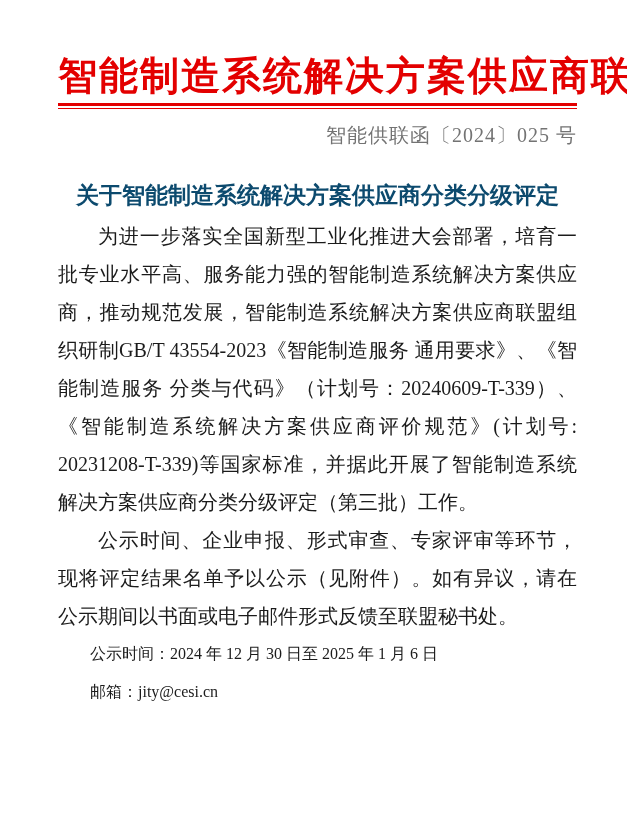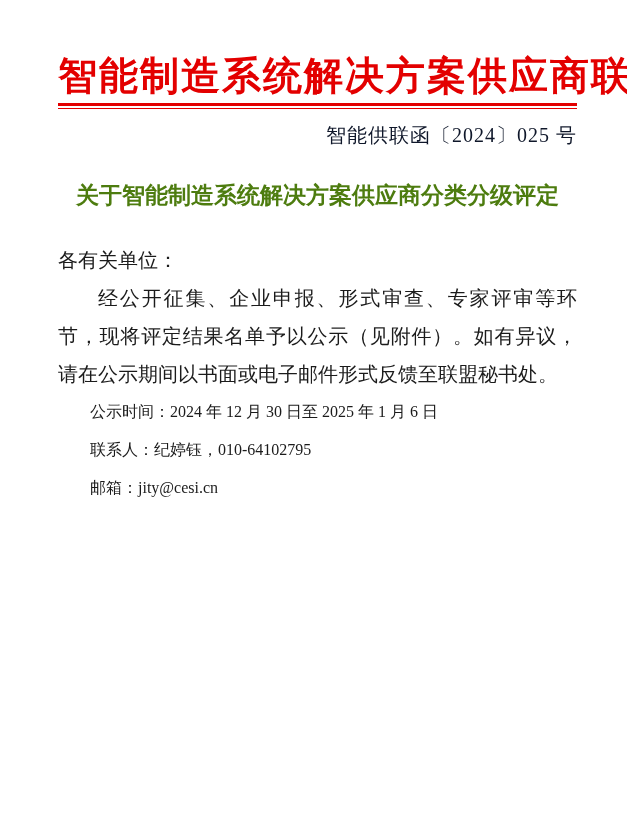--- a/index.html
+++ b/index.html
@@ -42,7 +42,7 @@
     text-align: right;
     font-size: 20px;
     letter-spacing: 1px;
-    color: #0f172a;
+    color: #737373;
   }
   .doc-title {
     margin-top: 26px;

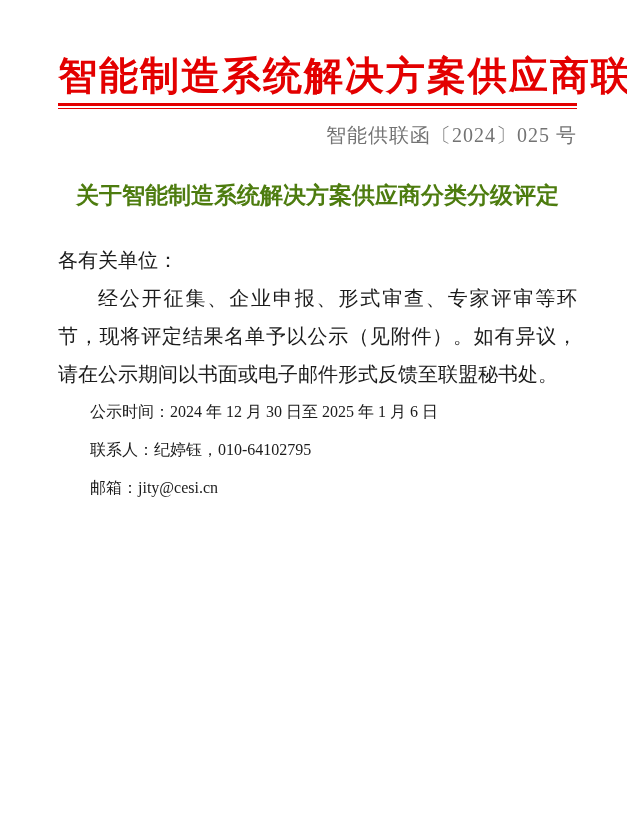--- a/index.html
+++ b/index.html
@@ -50,7 +50,7 @@
     font-size: 23px;
     font-weight: 700;
     line-height: 42px;
-    color: #4d7c0f;
+    color: #0c4a6e;
   }
   .salutation {
     margin-top: 24px;

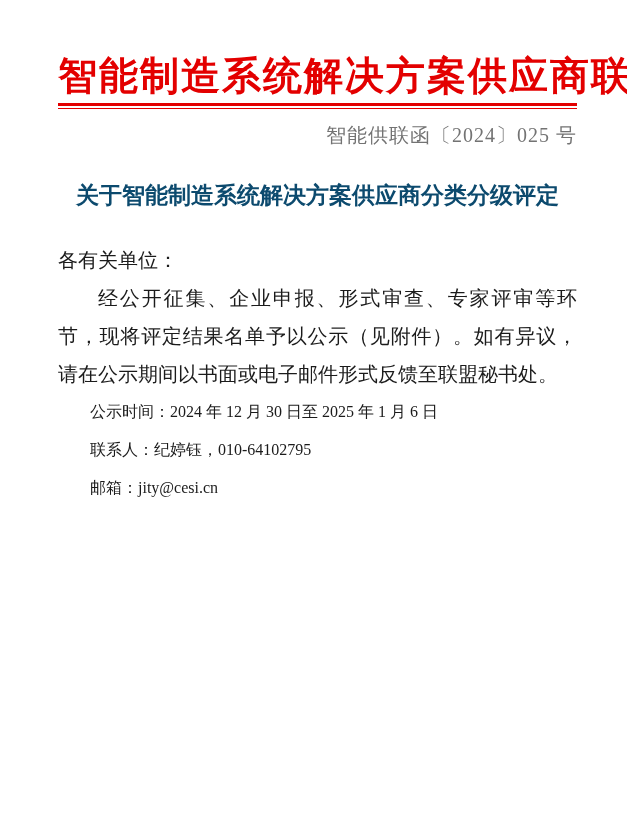--- a/index.html
+++ b/index.html
@@ -89,6 +89,7 @@
 
   <div class="salutation">各有关单位：</div>
 
+  <p class="para">为进一步落实全国新型工业化推进大会部署，培育一批专业水平高、服务能力强的智能制造系统解决方案供应商，推动规范发展，智能制造系统解决方案供应商联盟组织研制GB/T 43554-2023《智能制造服务 通用要求》、《智能制造服务 分类与代码》（计划号：20240609-T-339）、《智能制造系统解决方案供应商评价规范》(计划号: 20231208-T-339)等国家标准，并据此开展了智能制造系统解决方案供应商分类分级评定（第三批）工作。</p>
 
   <p class="para">经公开征集、企业申报、形式审查、专家评审等环节，现将评定结果名单予以公示（见附件）。如有异议，请在公示期间以书面或电子邮件形式反馈至联盟秘书处。</p>
 

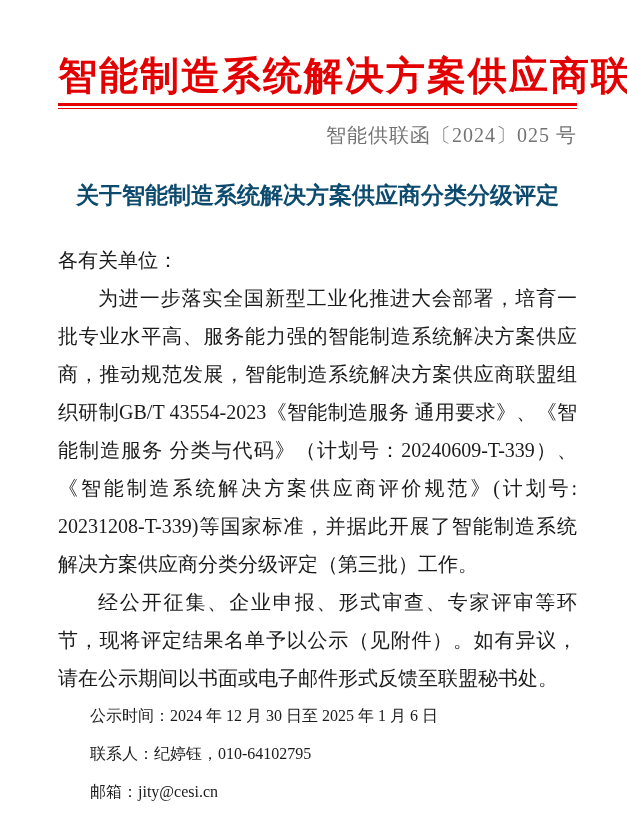--- a/index.html
+++ b/index.html
@@ -87,7 +87,6 @@
     <div>关于智能制造系统解决方案供应商分类分级评定</div>
   </div>
 
-  <div class="salutation">各有关单位：</div>
 
   <p class="para">为进一步落实全国新型工业化推进大会部署，培育一批专业水平高、服务能力强的智能制造系统解决方案供应商，推动规范发展，智能制造系统解决方案供应商联盟组织研制GB/T 43554-2023《智能制造服务 通用要求》、《智能制造服务 分类与代码》（计划号：20240609-T-339）、《智能制造系统解决方案供应商评价规范》(计划号: 20231208-T-339)等国家标准，并据此开展了智能制造系统解决方案供应商分类分级评定（第三批）工作。</p>
 

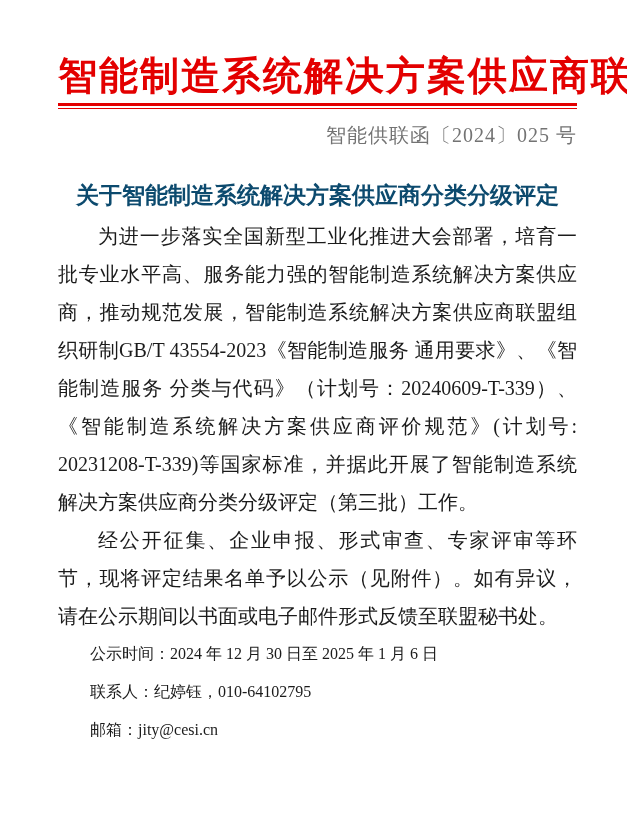--- a/index.html
+++ b/index.html
@@ -90,7 +90,7 @@
 
   <p class="para">为进一步落实全国新型工业化推进大会部署，培育一批专业水平高、服务能力强的智能制造系统解决方案供应商，推动规范发展，智能制造系统解决方案供应商联盟组织研制GB/T 43554-2023《智能制造服务 通用要求》、《智能制造服务 分类与代码》（计划号：20240609-T-339）、《智能制造系统解决方案供应商评价规范》(计划号: 20231208-T-339)等国家标准，并据此开展了智能制造系统解决方案供应商分类分级评定（第三批）工作。</p>
 
-  <p class="para">经公开征集、企业申报、形式审查、专家评审等环节，现将评定结果名单予以公示（见附件）。如有异议，请在公示期间以书面或电子邮件形式反馈至联盟秘书处。</p>
+  <p class="para">公示时间、企业申报、形式审查、专家评审等环节，现将评定结果名单予以公示（见附件）。如有异议，请在公示期间以书面或电子邮件形式反馈至联盟秘书处。</p>
 
   <div class="info-line">公示时间：2024 年 12 月 30 日至 2025 年 1 月 6 日</div>
 

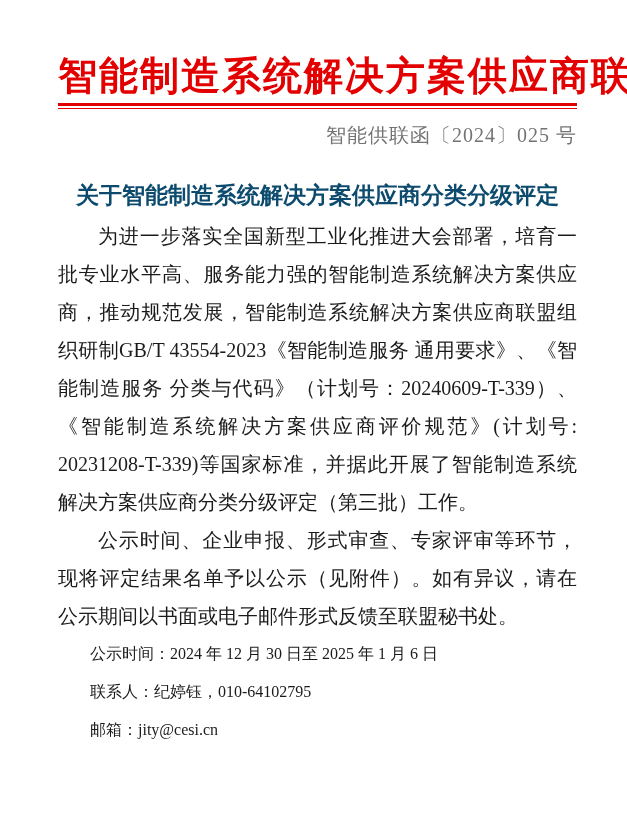--- a/index.html
+++ b/index.html
@@ -94,7 +94,6 @@
 
   <div class="info-line">公示时间：2024 年 12 月 30 日至 2025 年 1 月 6 日</div>
 
-  <div class="info-line">联系人：纪婷钰，010-64102795</div>
 
   <div class="info-line">邮箱：jity@cesi.cn</div>
 

